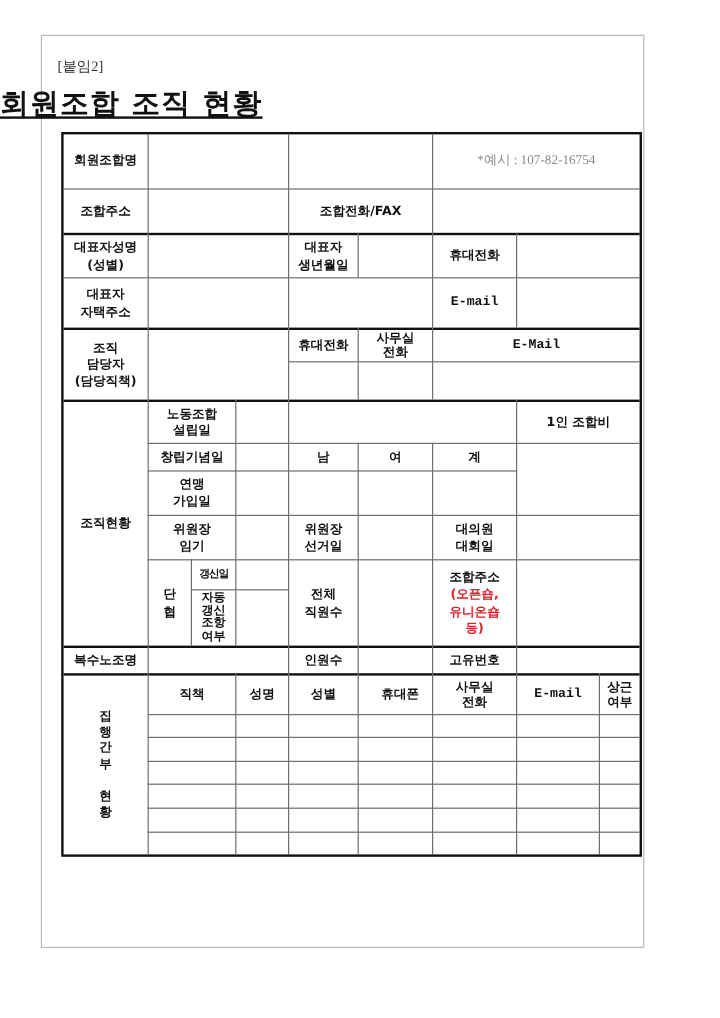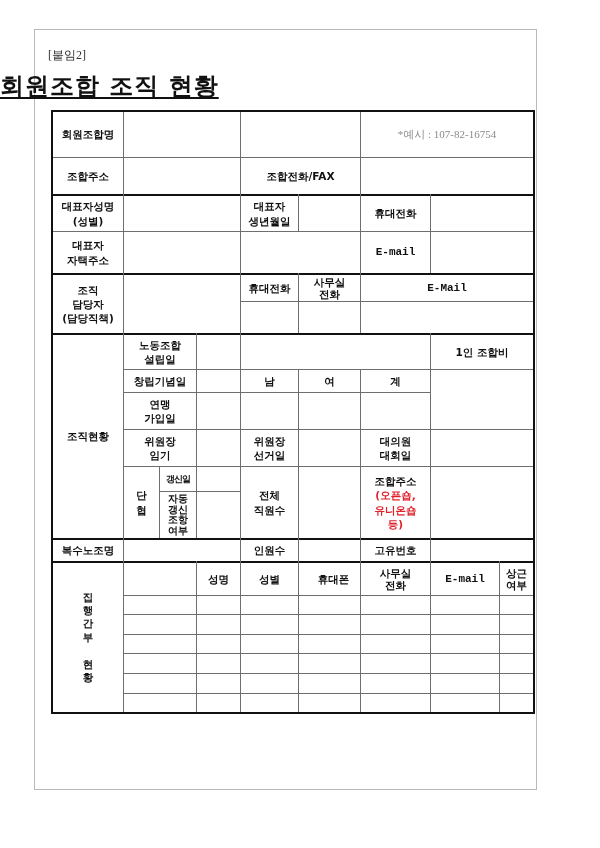--- a/index.html
+++ b/index.html
@@ -237,6 +237,7 @@
     <span>황</span>
   </div>
 
+  <div class="c" style="left:71px;top:451px;width:72px;height:32px;">직책</div>
   <div class="c" style="left:144px;top:451px;width:43px;height:32px;">성명</div>
   <div class="c" style="left:188px;top:451px;width:57px;height:32px;">성별</div>
   <div class="c" style="left:250px;top:451px;width:61px;height:32px;">휴대폰</div>

